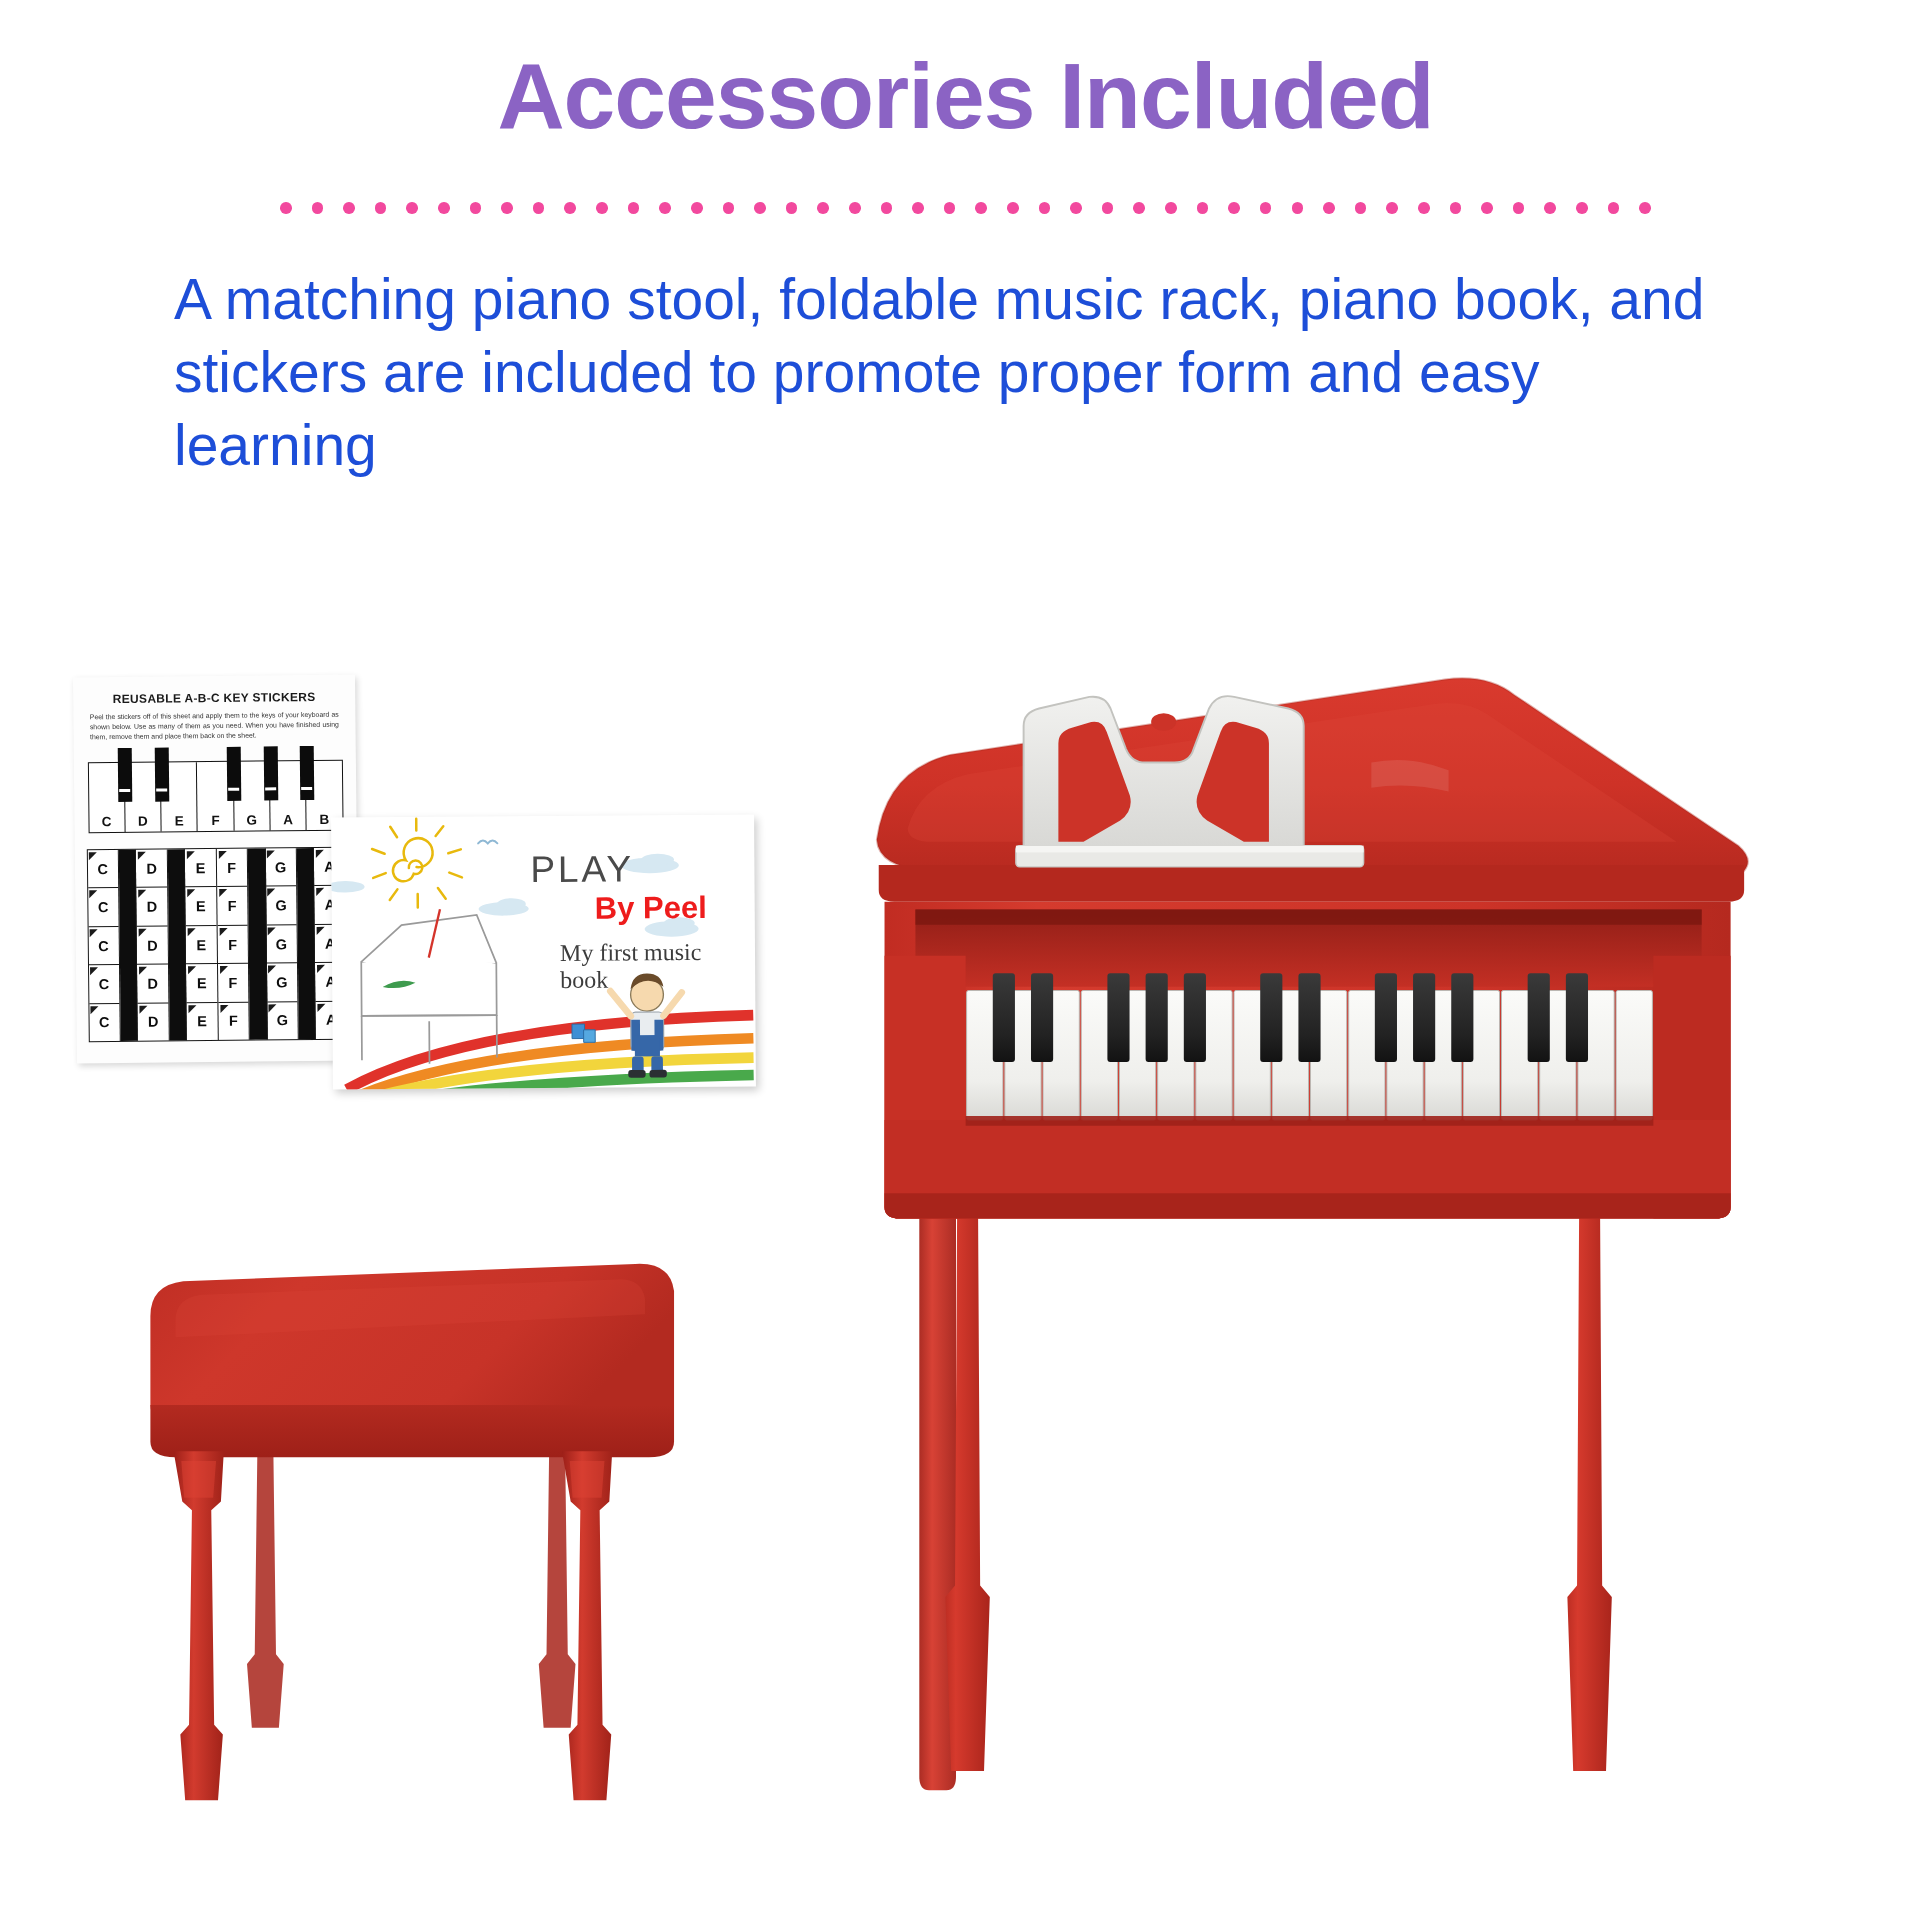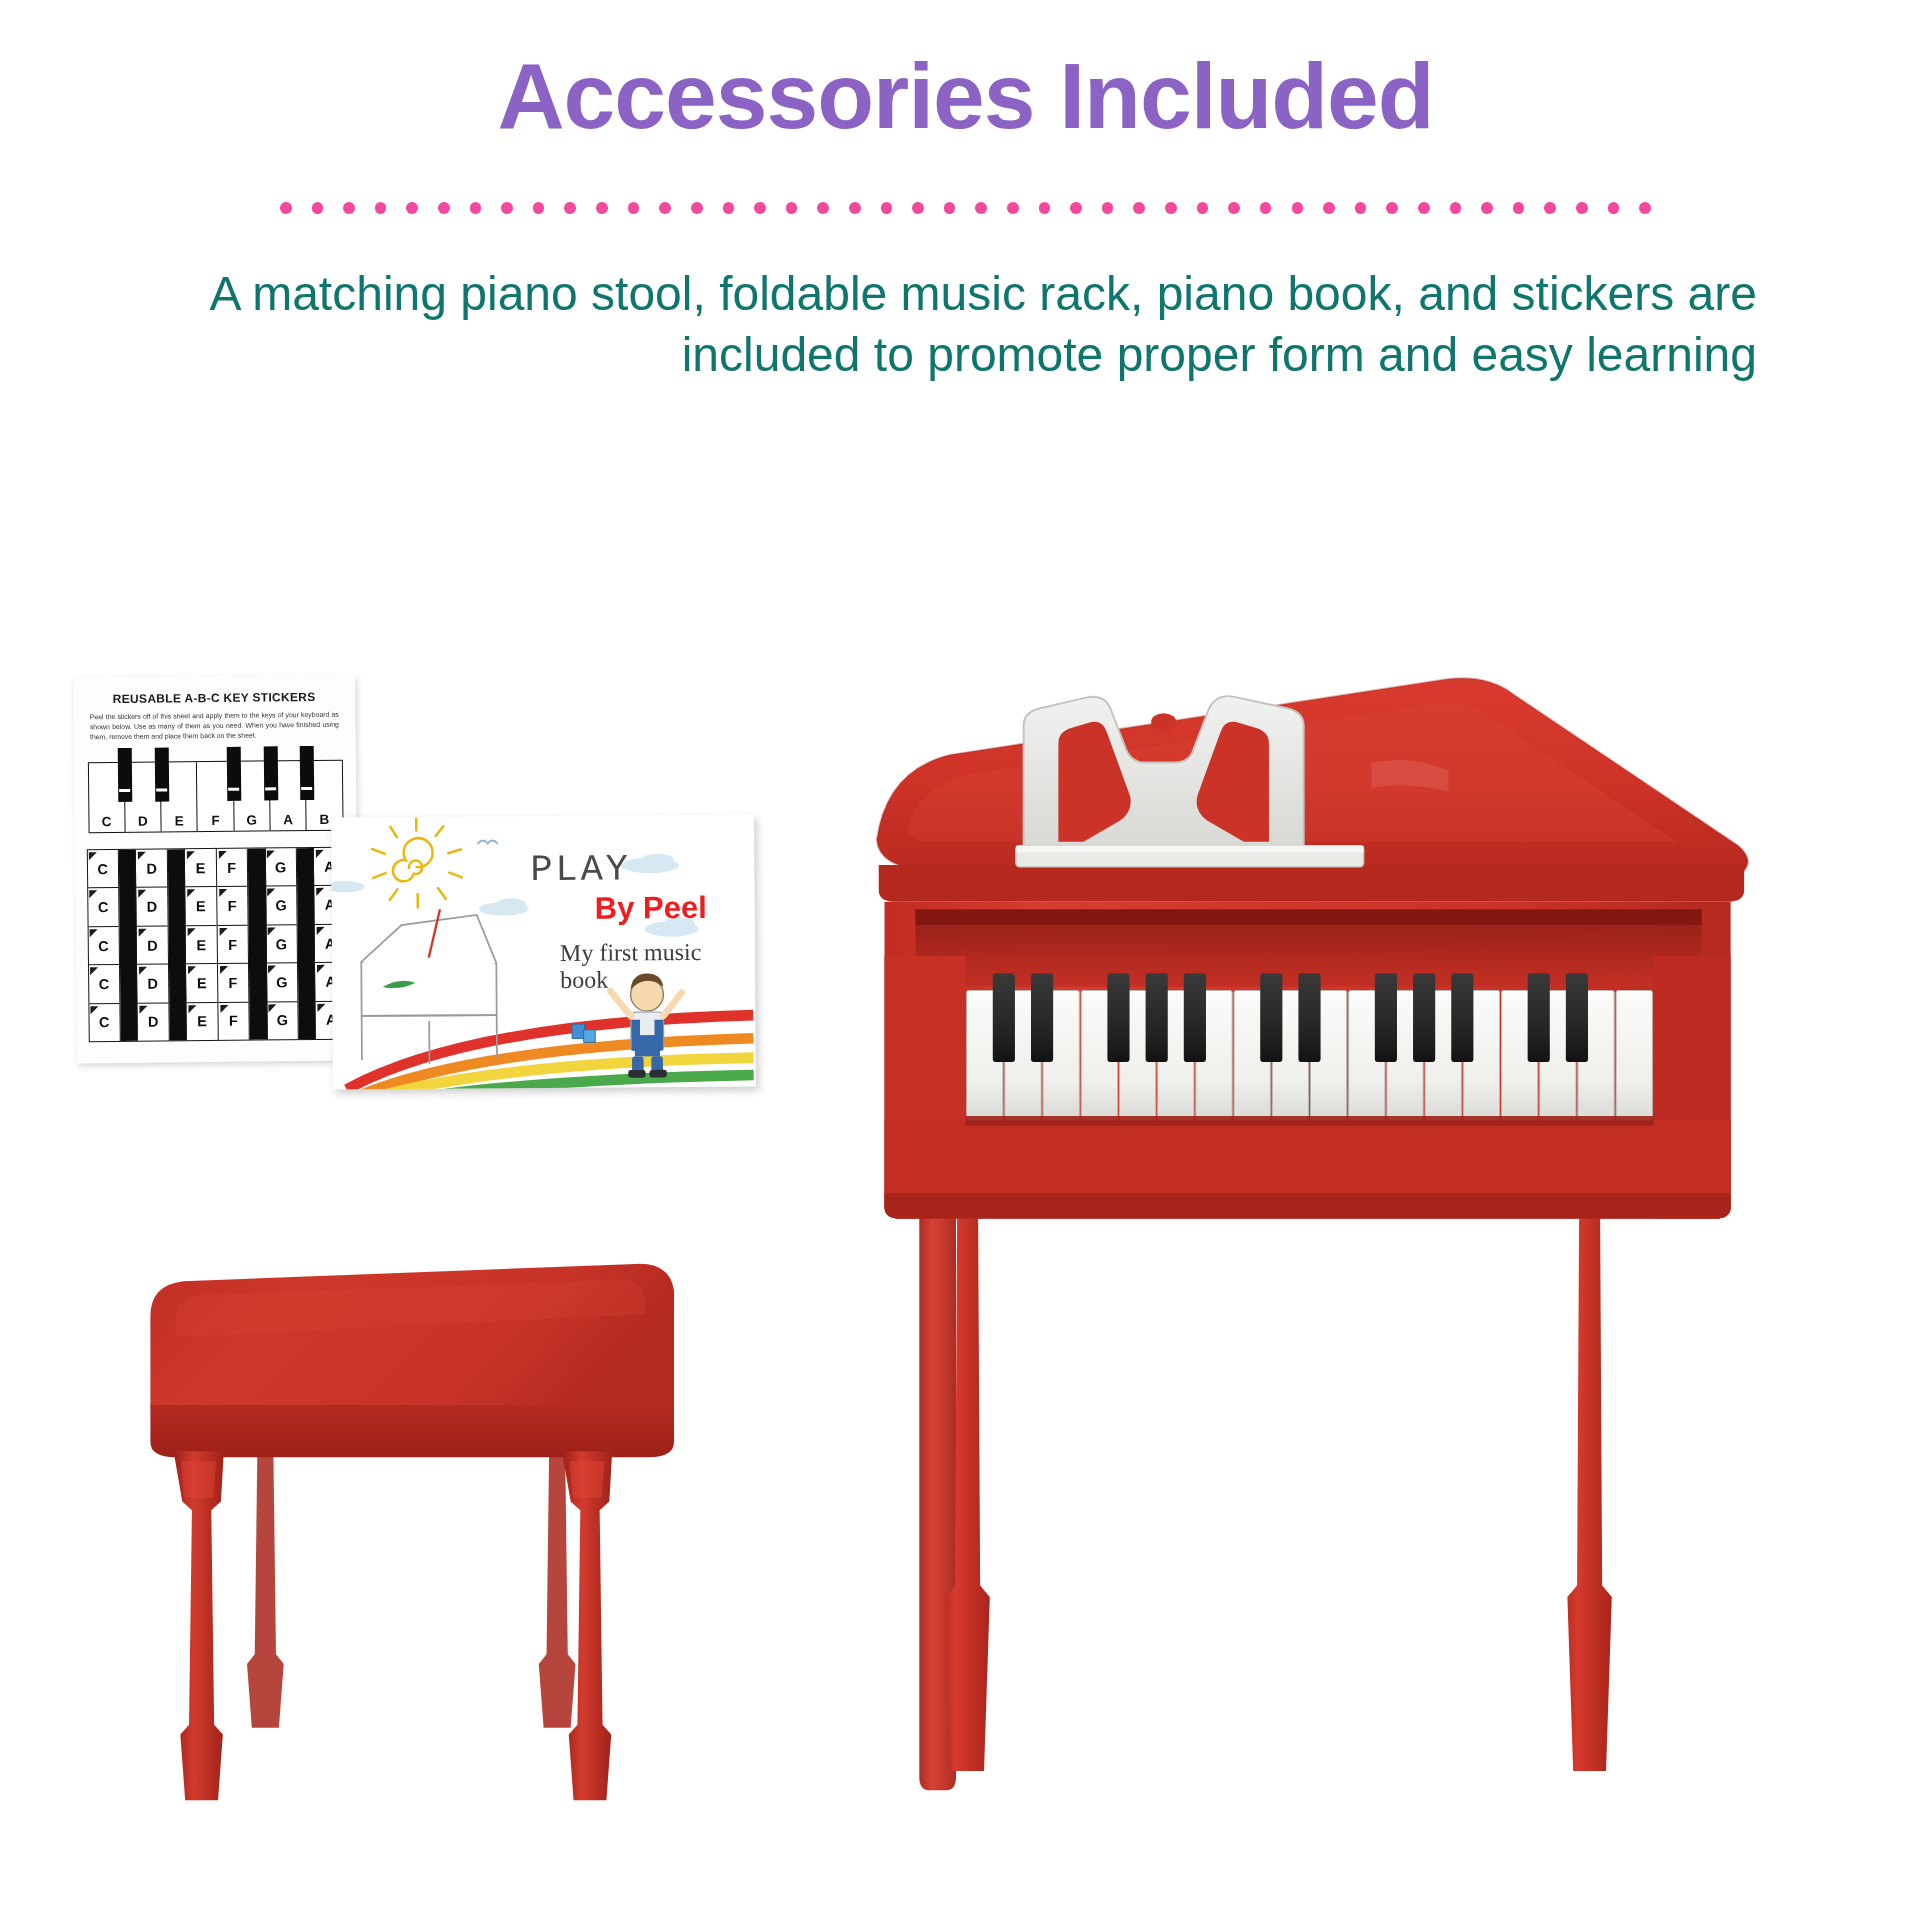--- a/index.html
+++ b/index.html
@@ -59,10 +59,10 @@
     left: 174px;
     top: 263px;
     width: 1583px;
-    text-align: right;
-    font-size: 48px;
+    text-align: left;
+    font-size: 57px;
     line-height: 1.28;
-    color: #0f766e;
+    color: #1d4ed8;
     font-weight: 400;
     font-family: "Liberation Sans", sans-serif;
   }

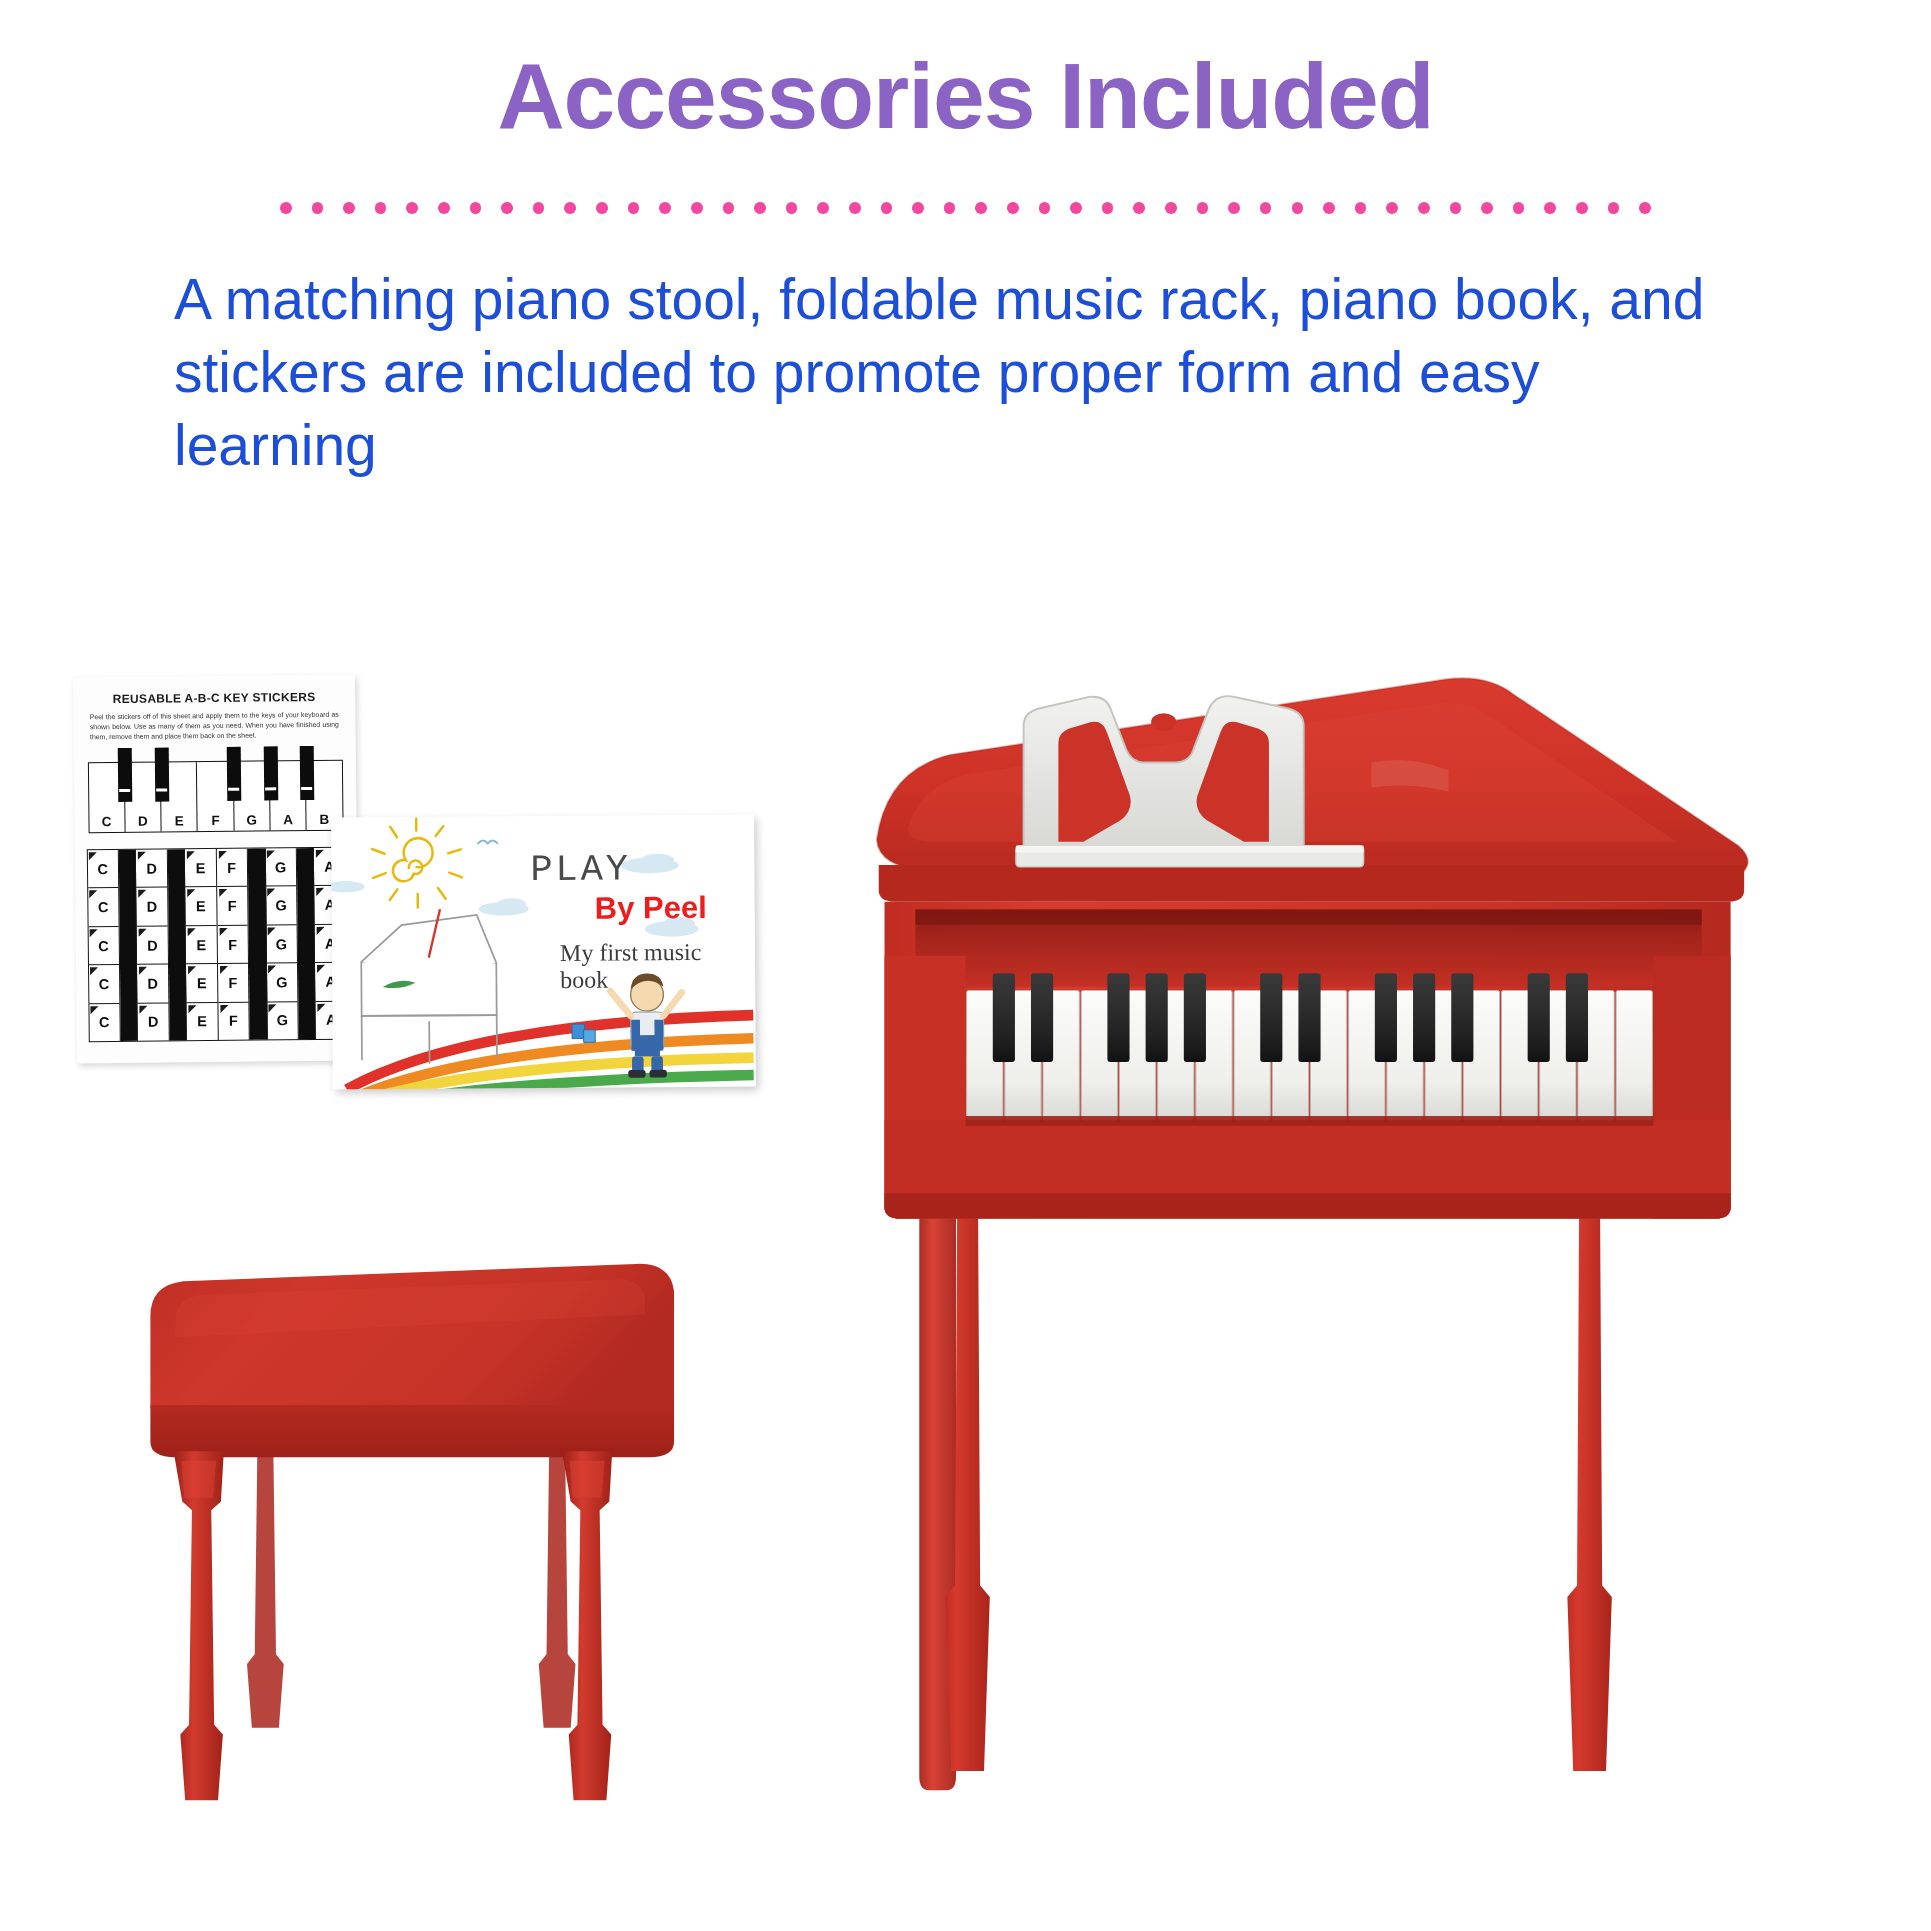--- a/index.html
+++ b/index.html
@@ -212,7 +212,7 @@
     top: 33px;
     font-size: 37px;
     color: #4a4a4a;
-    font-family: Liberation Mono, monospace;
+    font-family: Liberation Sans, sans-serif;
     letter-spacing: 2.9px;
   }
   #music-book .title-bycolor {

